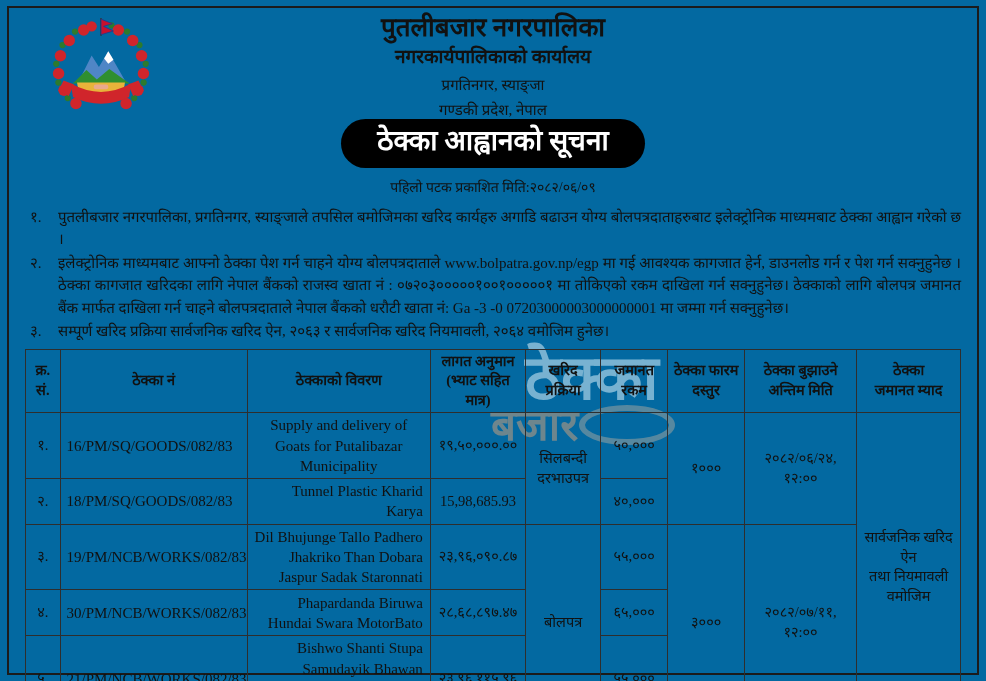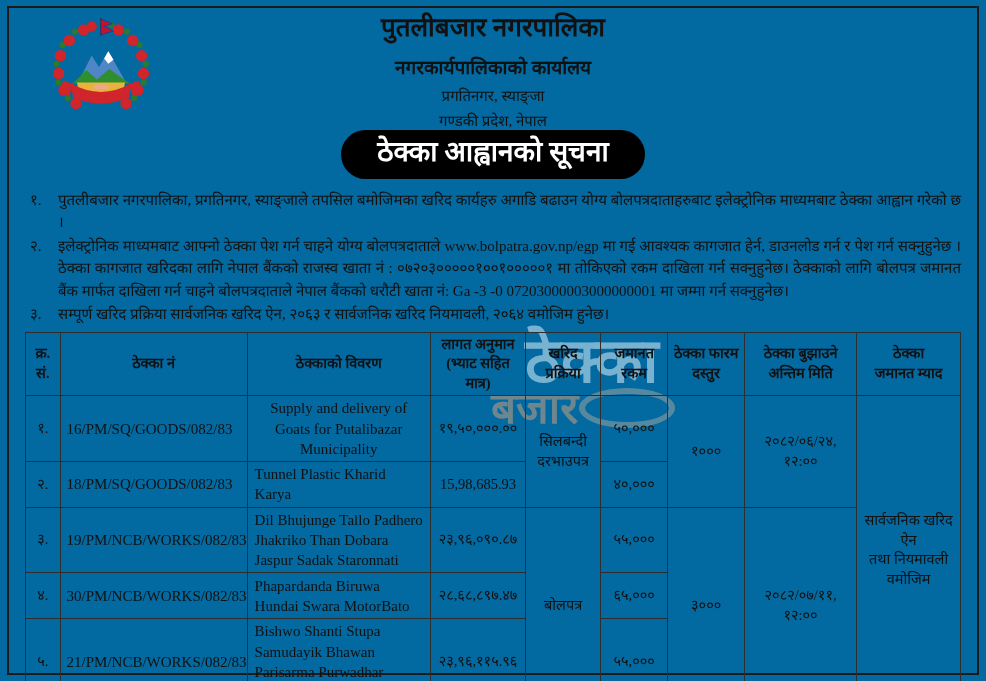--- a/index.html
+++ b/index.html
@@ -23,7 +23,7 @@
   .header { position: relative; text-align: center; }
   .emblem { position: absolute; left: 24px; top: 4px; width: 104px; height: 104px; }
   .muni   { font-size: 26px; font-weight: bold; line-height: 1.15; }
-  .office { font-size: 19px; font-weight: bold; margin-top: 11px; }
+  .office { font-size: 19px; font-weight: bold; margin-top: 0; }
   .addr   { font-size: 15px; margin-top: 5px; }
   .pill   {
     display: inline-block; background: #000; color: #fff;

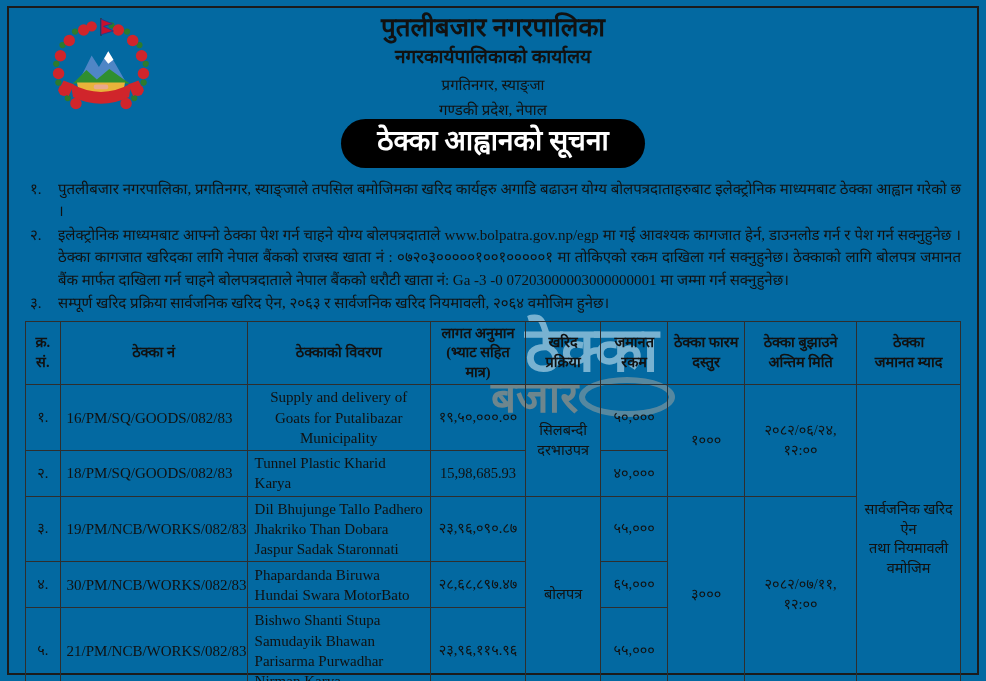--- a/index.html
+++ b/index.html
@@ -130,6 +130,7 @@
       <div>
         <span class="pill">ठेक्का आह्वानको सूचना</span>
       </div>
+      <div class="pub">पहिलो पटक प्रकाशित मिति:२०८२/०६/०९</div>
     </div>
 
     <div class="paras">

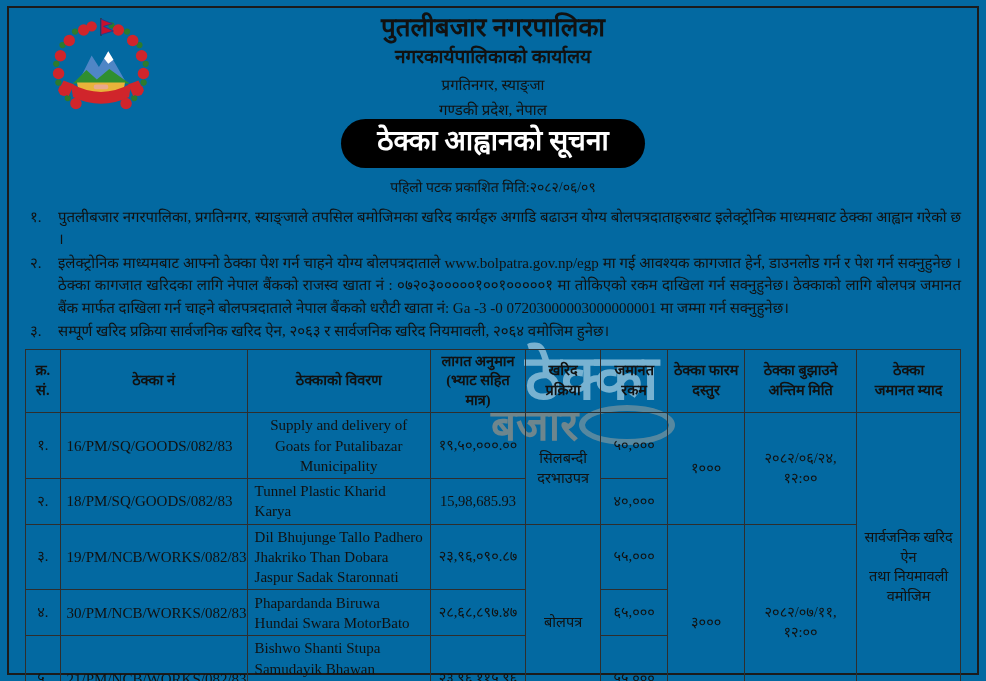--- a/index.html
+++ b/index.html
@@ -59,7 +59,7 @@
   th { font-weight: bold; }
   .prewrap { white-space: pre-line; }
   td.no   { text-align: left; padding-left: 6px; font-size: 15px; }
-  td.desc { text-align: left; padding: 2px 7px; font-size: 15px; }
+  td.desc { text-align: right; padding: 2px 7px; font-size: 15px; }
   td.desc.center { text-align: center; }
   tr.hdr { height: 62px; }
   tr.r1 { height: 48px; }

